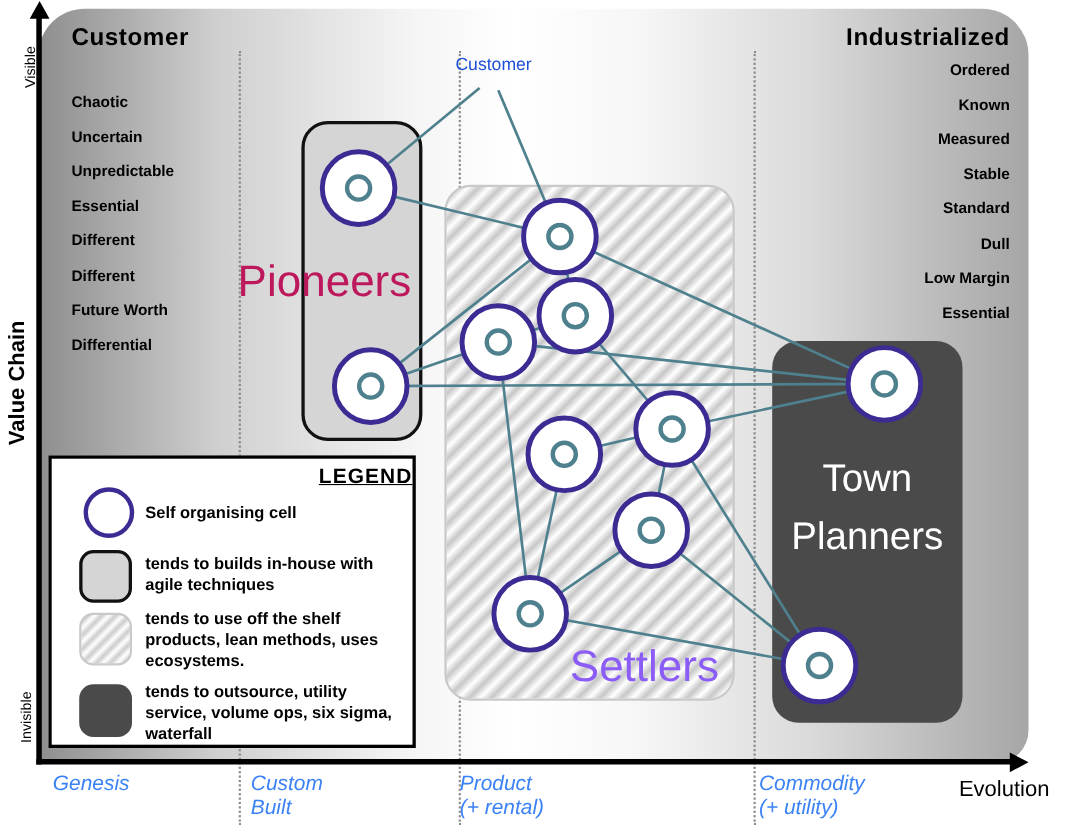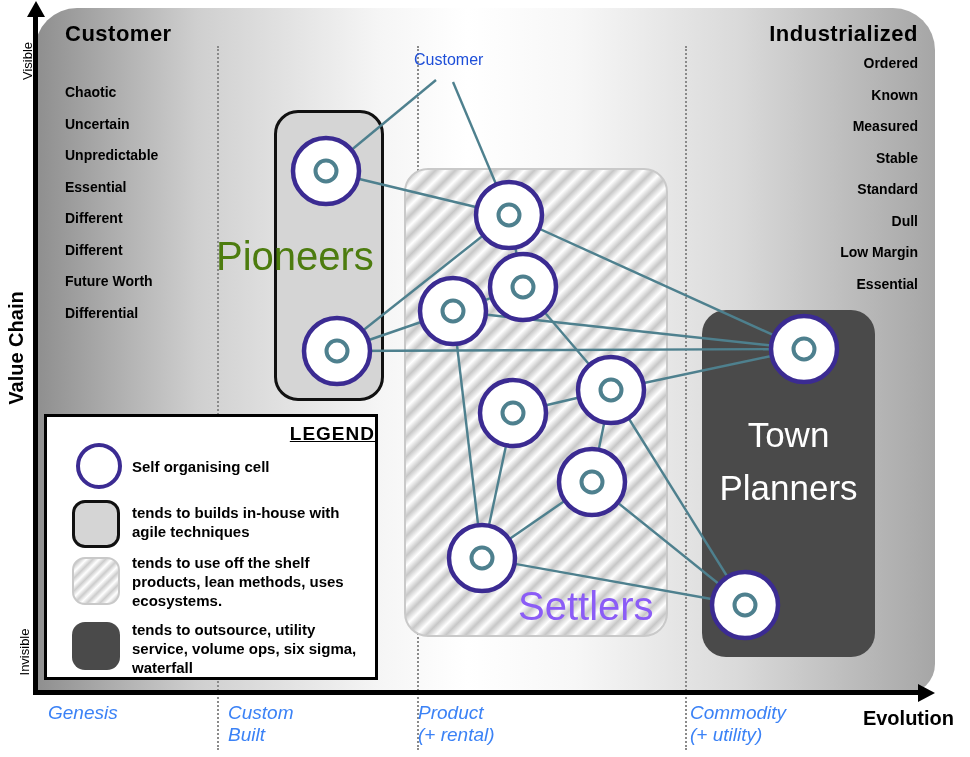--- a/index.html
+++ b/index.html
@@ -43,7 +43,7 @@
     background:repeating-linear-gradient(135deg,#ffffff 0px,#c7c7c7 7px,#ffffff 14px);}
   #town-box{left:702px;top:310px;width:173px;height:347px;background:#4a4a4a;border-radius:24px;}
 
-  #pioneers-label{left:216px;top:234px;font-size:40px;color:#4d7c0f;letter-spacing:0px;}
+  #pioneers-label{left:216px;top:234px;font-size:40px;color:#be185d;letter-spacing:0px;}
   #settlers-label{left:518px;top:584px;font-size:40px;color:#8b5cf6;}
   #town-label{left:702px;top:408px;width:173px;text-align:center;color:#ffffff;
     font-size:35px;line-height:53px;font-weight:400;}

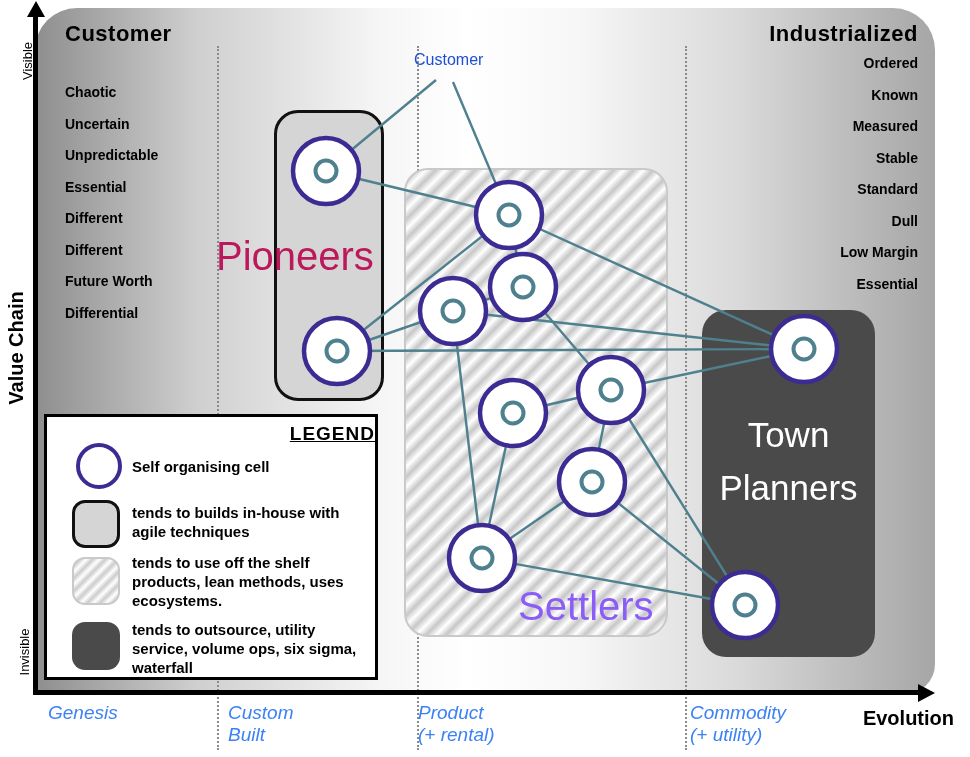--- a/index.html
+++ b/index.html
@@ -70,7 +70,7 @@
   
   .stage-label{position:absolute;top:0;font-style:italic;font-size:19px;line-height:22px;color:#3b82f6;}
   #stages{left:0;top:702px;width:970px;height:55px;}
-  #evolution-label{left:834px;top:707px;width:120px;text-align:right;font-size:20px;font-weight:bold;}
+  #evolution-label{left:834px;top:707px;width:120px;text-align:right;font-size:20px;font-weight:normal;}
 
   #net{left:0;top:0;z-index:6;pointer-events:none;}
 </style>

